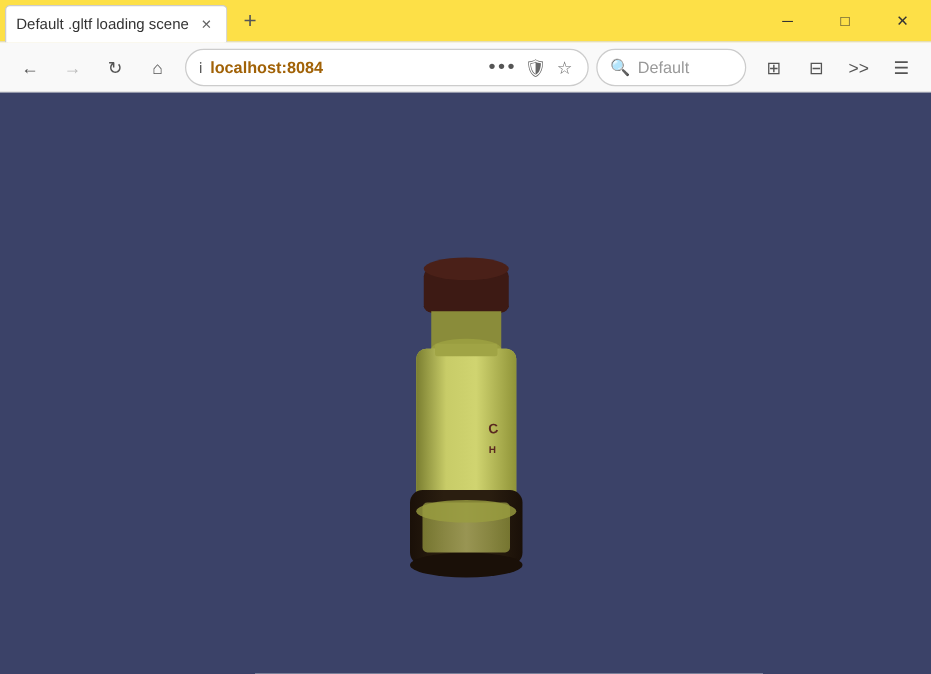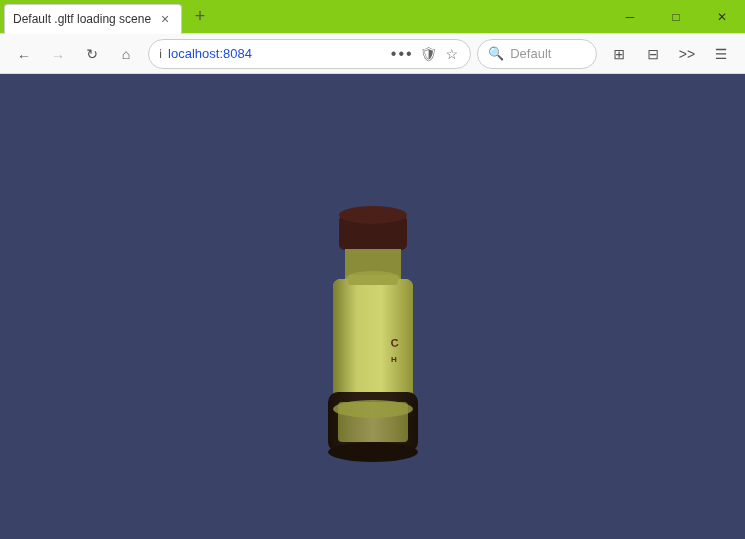--- a/index.html
+++ b/index.html
@@ -9,7 +9,7 @@
     .title-bar {
       display: flex;
       align-items: center;
-      background: #84cc16;
+      background: #fde047;
       height: 34px;
       padding: 0 0 0 4px;
       border-bottom: 1px solid #ddd;

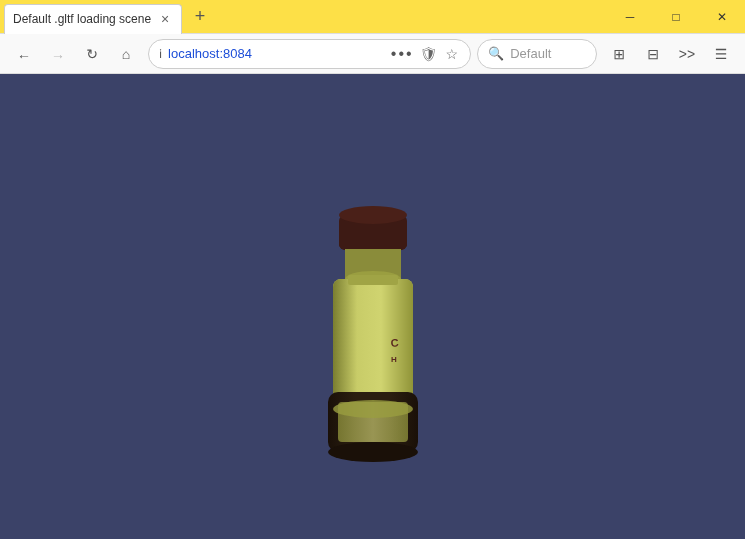--- a/index.html
+++ b/index.html
@@ -121,7 +121,8 @@
     .address-text {
       flex: 1;
       font-size: 13px;
-      color: #1d4ed8;
+      color: #a16207;
+      font-weight: bold;
     }
     .address-dots {
       color: #555;

